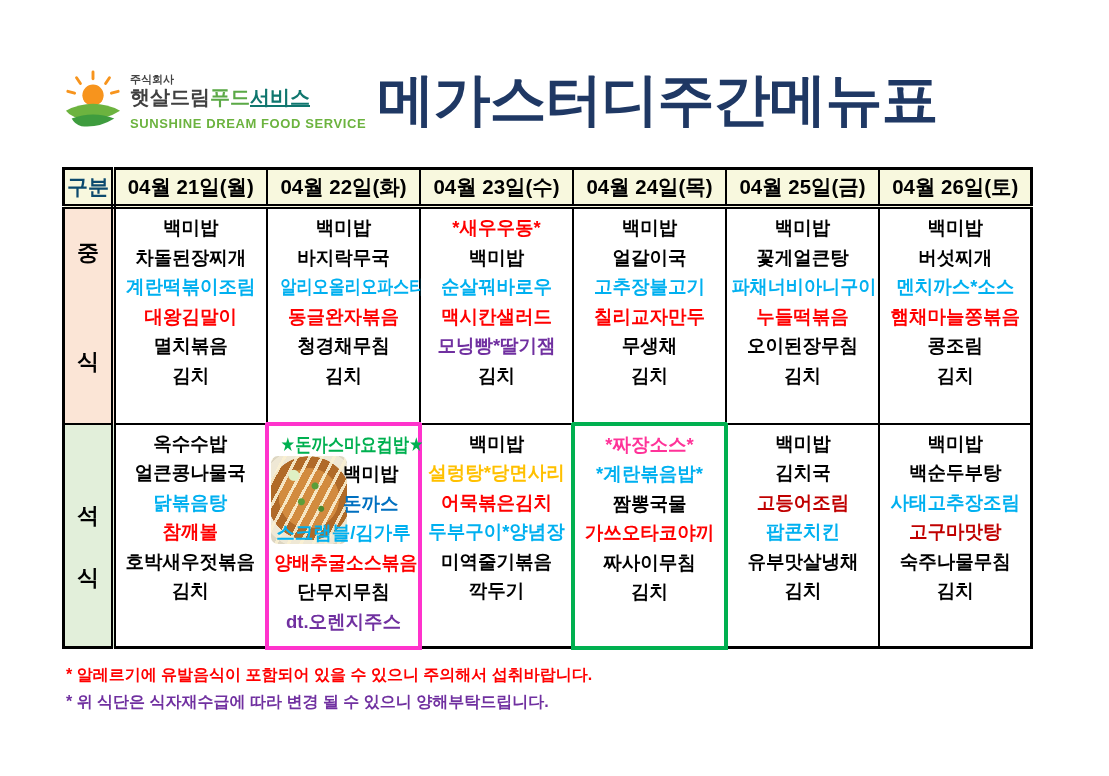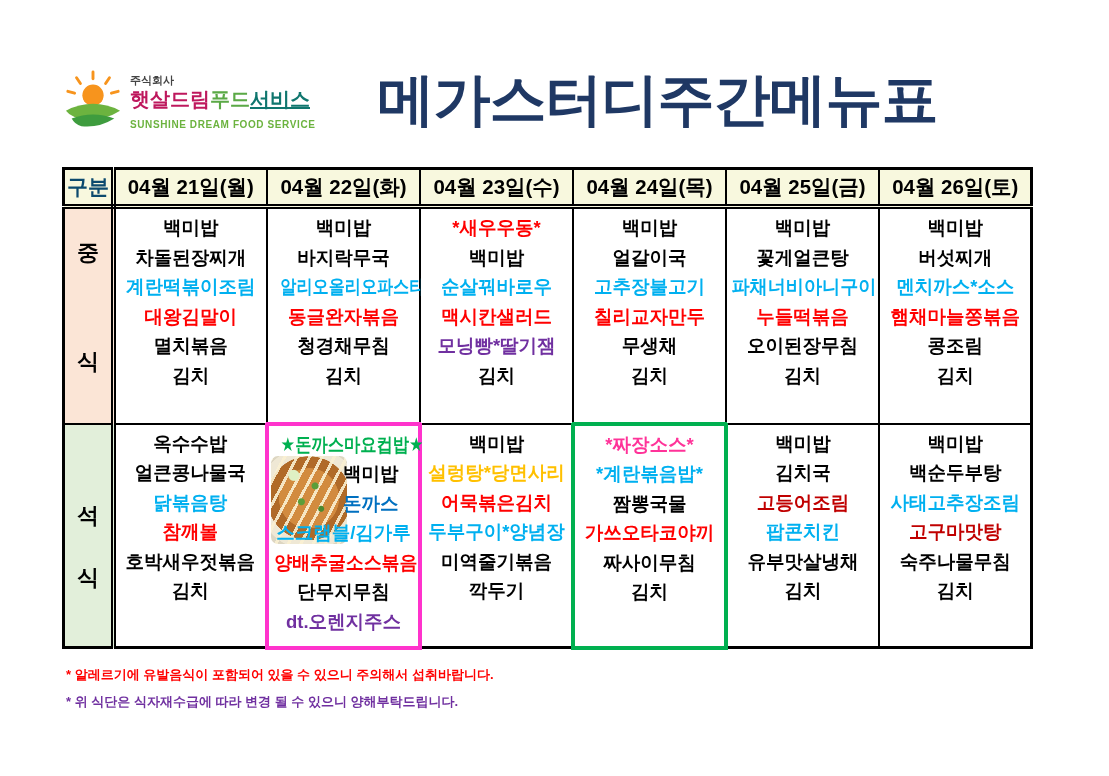--- a/index.html
+++ b/index.html
@@ -12,7 +12,7 @@
   .logo-text{display:flex;flex-direction:column;line-height:1.1;}
   .logo-company{font-size:11px;color:#444;font-weight:700;margin-bottom:1px;}
   .logo-brand{font-size:20px;font-weight:800;white-space:nowrap;}
-  .logo-brand .b-orange{color:#be185d;}
+  .logo-brand .b-orange{color:#404040;}
   .logo-brand .b-green{color:#5BA946;}
   .logo-brand .b-navy{color:#0f766e;text-decoration:underline;}
   .logo-english{font-size:10px;letter-spacing:.6px;color:#6CB33F;font-weight:700;margin-top:9px;white-space:nowrap;}

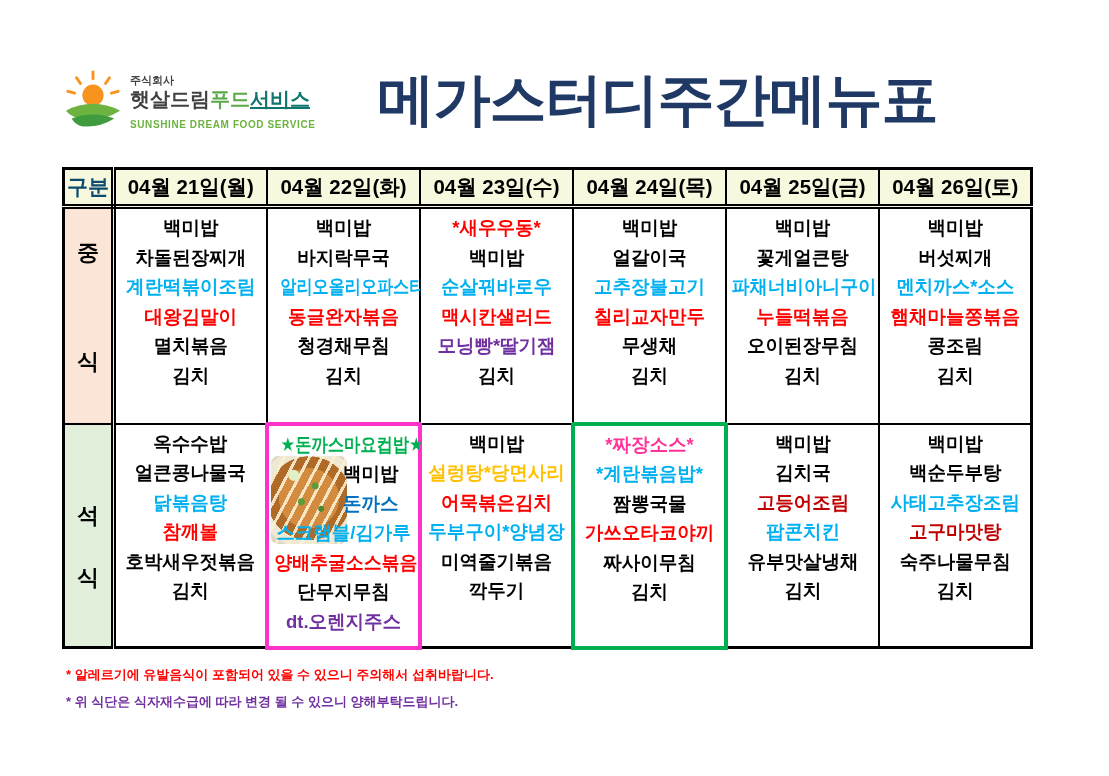--- a/index.html
+++ b/index.html
@@ -15,7 +15,7 @@
   .logo-brand .b-orange{color:#404040;}
   .logo-brand .b-green{color:#5BA946;}
   .logo-brand .b-navy{color:#0f766e;text-decoration:underline;}
-  .logo-english{font-size:10px;letter-spacing:.6px;color:#6CB33F;font-weight:700;margin-top:9px;white-space:nowrap;}
+  .logo-english{font-size:13px;letter-spacing:.6px;color:#6CB33F;font-weight:700;margin-top:9px;white-space:nowrap;}
 
   .page-title{position:absolute;left:280px;top:62px;width:755px;text-align:center;
               font-size:57px;font-weight:800;color:#1F3864;letter-spacing:-1px;white-space:nowrap;}

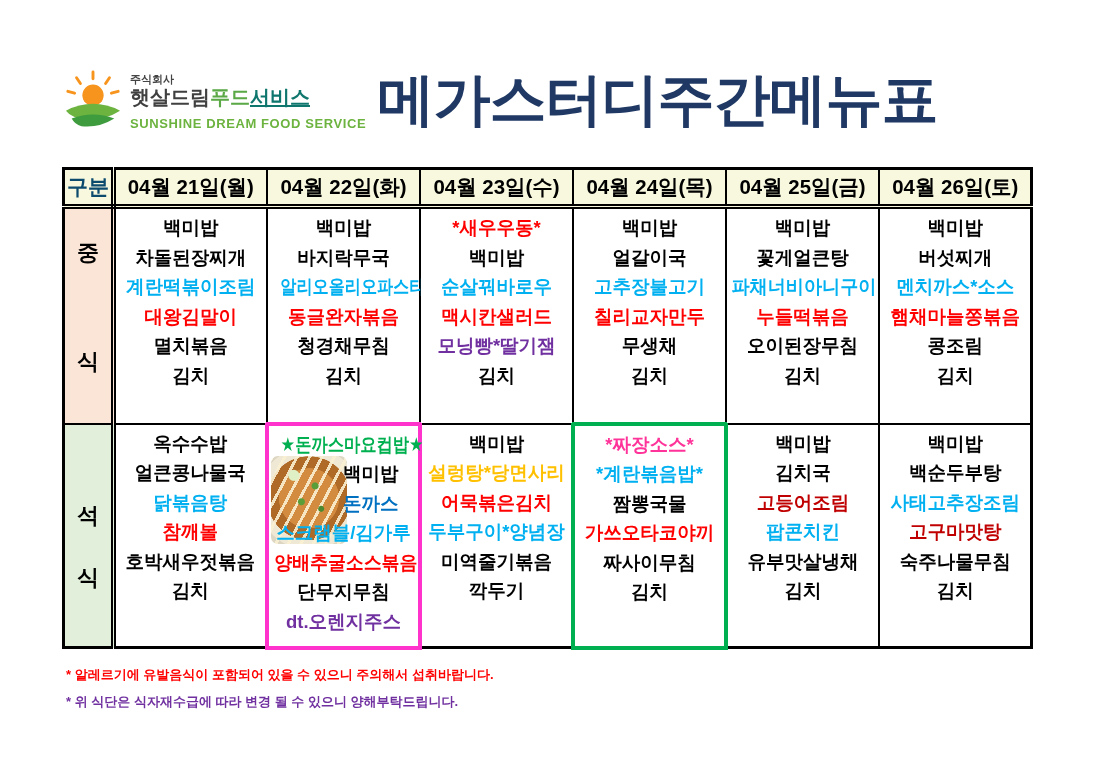--- a/index.html
+++ b/index.html
@@ -58,7 +58,7 @@
   }
 
   
-  .notes{position:absolute;left:66px;top:661px;font-size:13px;font-weight:700;line-height:27px;}
+  .notes{position:absolute;left:66px;top:661px;font-size:16px;font-weight:700;line-height:27px;}
   .note-line{white-space:nowrap;}
 </style>
 </head>

